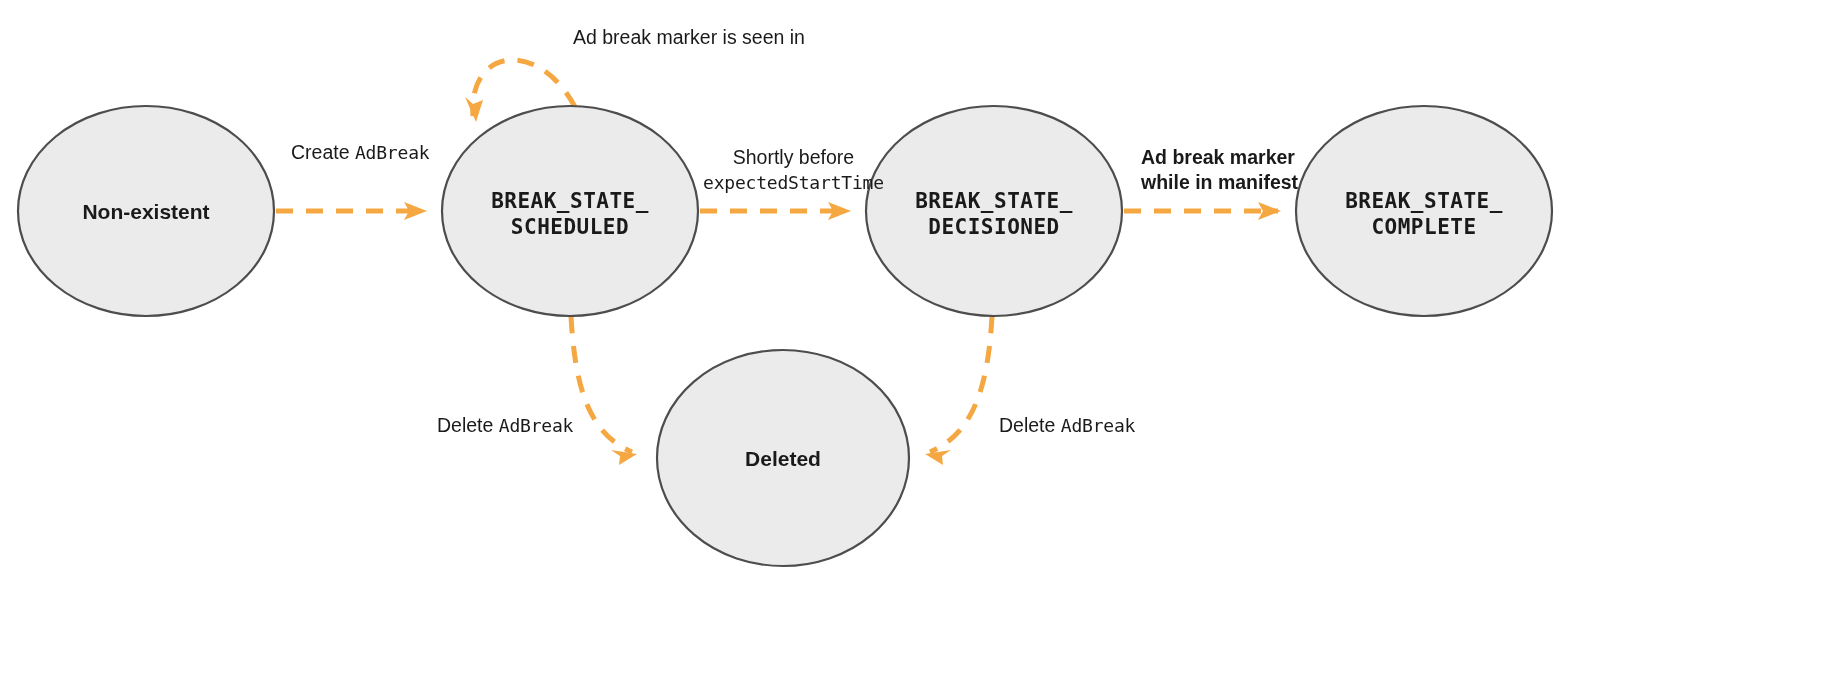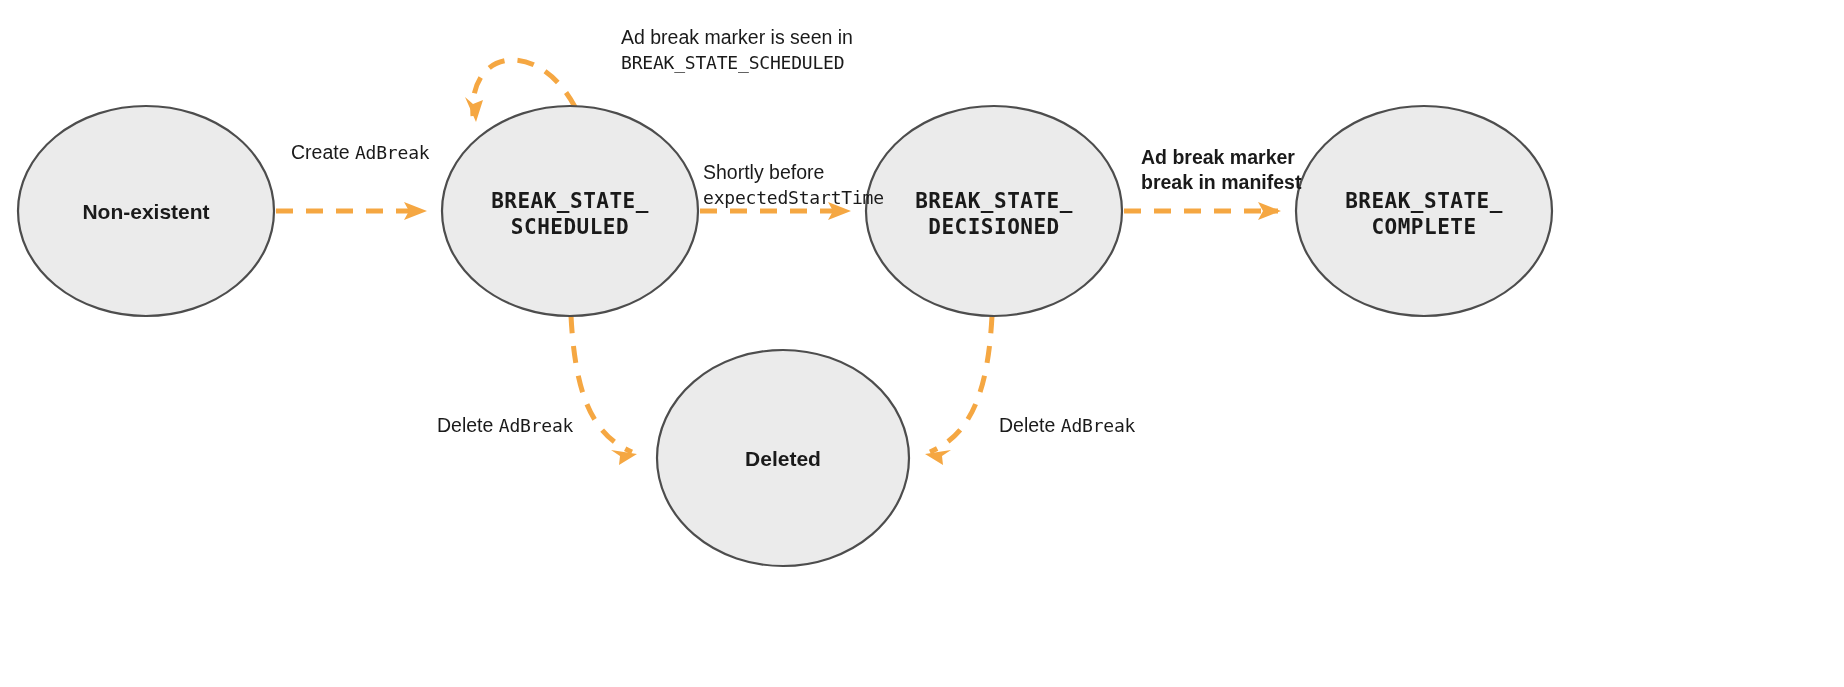--- a/index.html
+++ b/index.html
@@ -141,7 +141,7 @@
     <span>Create </span><span class="mono">AdBreak</span>
   </div>
 
-  <div class="edge-label" style="left:621px; top:25px;">
+  <div class="edge-label" style="left:573px; top:25px;">
     <div>Ad break marker is seen in</div>
     <div class="mono">BREAK_STATE_SCHEDULED</div>
   </div>

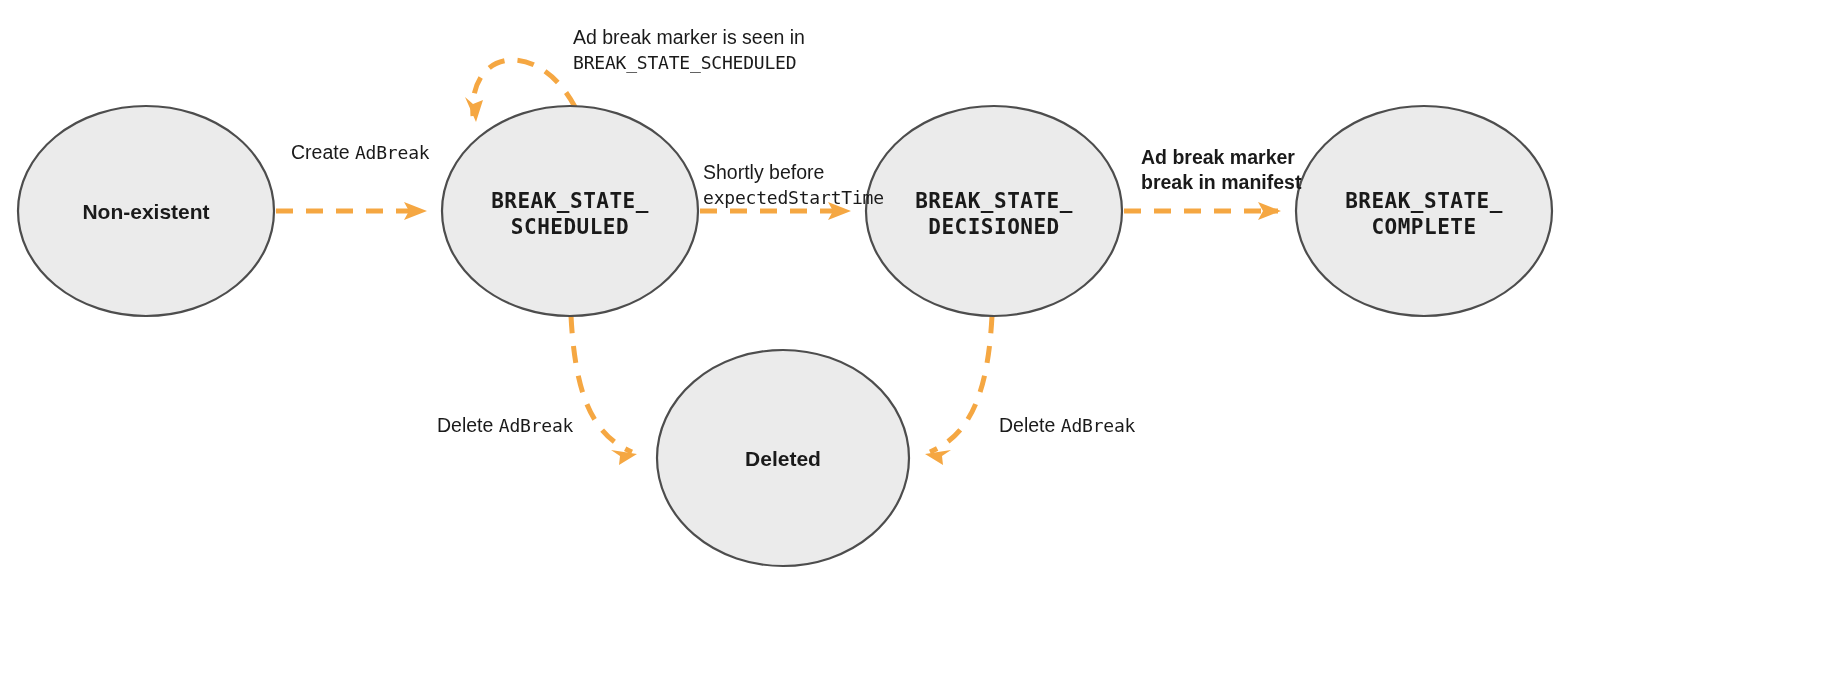--- a/index.html
+++ b/index.html
@@ -143,7 +143,6 @@
 
   <div class="edge-label" style="left:573px; top:25px;">
     <div>Ad break marker is seen in</div>
-    <div class="mono">BREAK_STATE_SCHEDULED</div>
   </div>
 
   <div class="edge-label" style="left:703px; top:160px;">

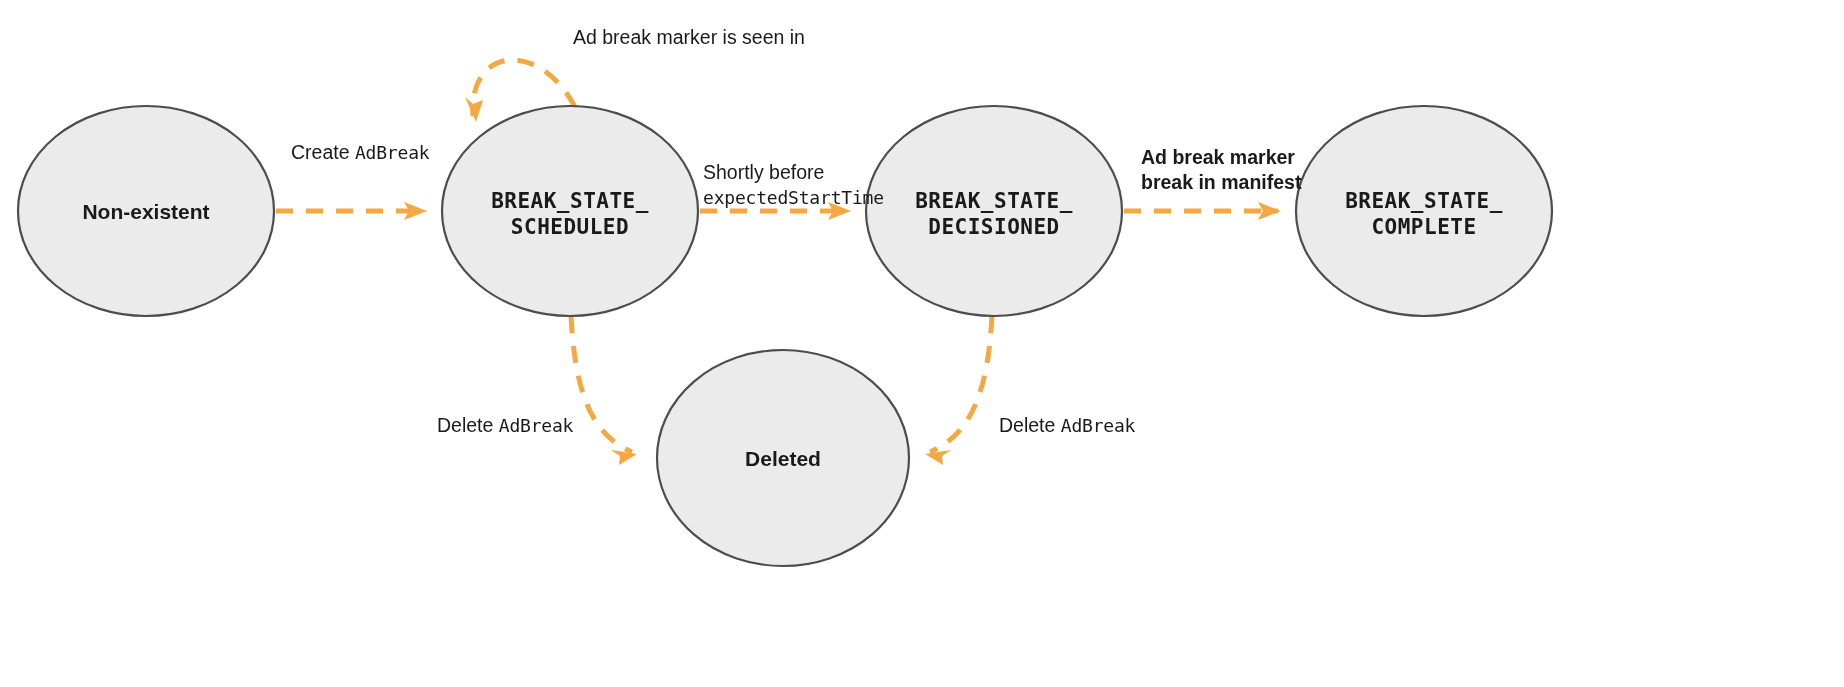--- a/index.html
+++ b/index.html
@@ -145,7 +145,7 @@
     <div>Ad break marker is seen in</div>
   </div>
 
-  <div class="edge-label" style="left:703px; top:160px;">
+  <div class="edge-label" style="left:703px; top:145px;text-align:center;">
     <div>Shortly before</div>
     <div class="mono">expectedStartTime</div>
   </div>

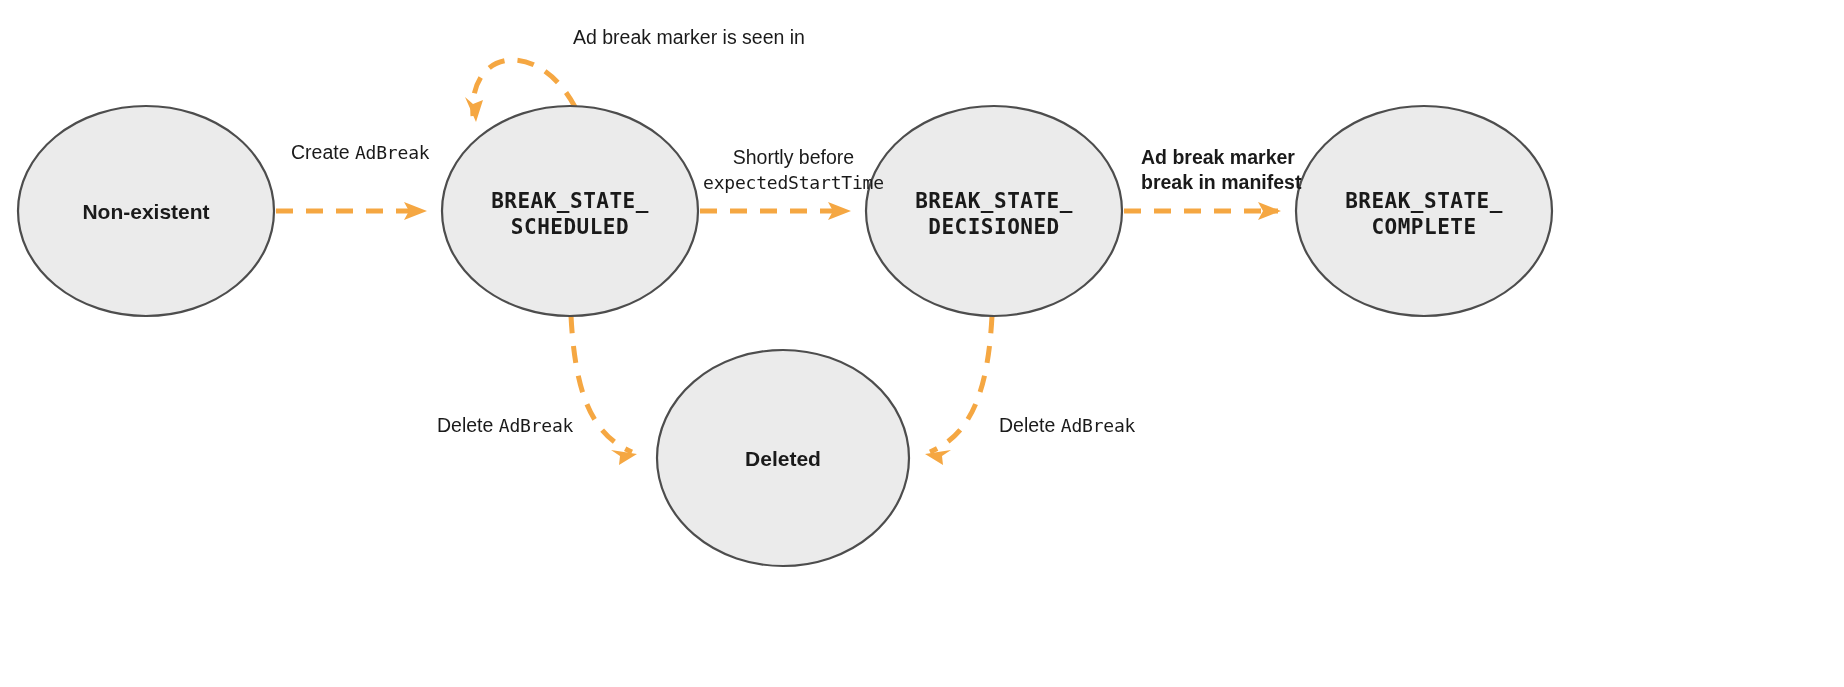--- a/index.html
+++ b/index.html
@@ -152,7 +152,7 @@
 
   <div class="edge-label" style="left:1141px; top:145px;font-weight:bold;">
     <div>Ad break marker</div>
-    <div>break in manifest</div>
+    <div>while in manifest</div>
   </div>
 
   <div class="edge-label" style="left:437px; top:413px;">

